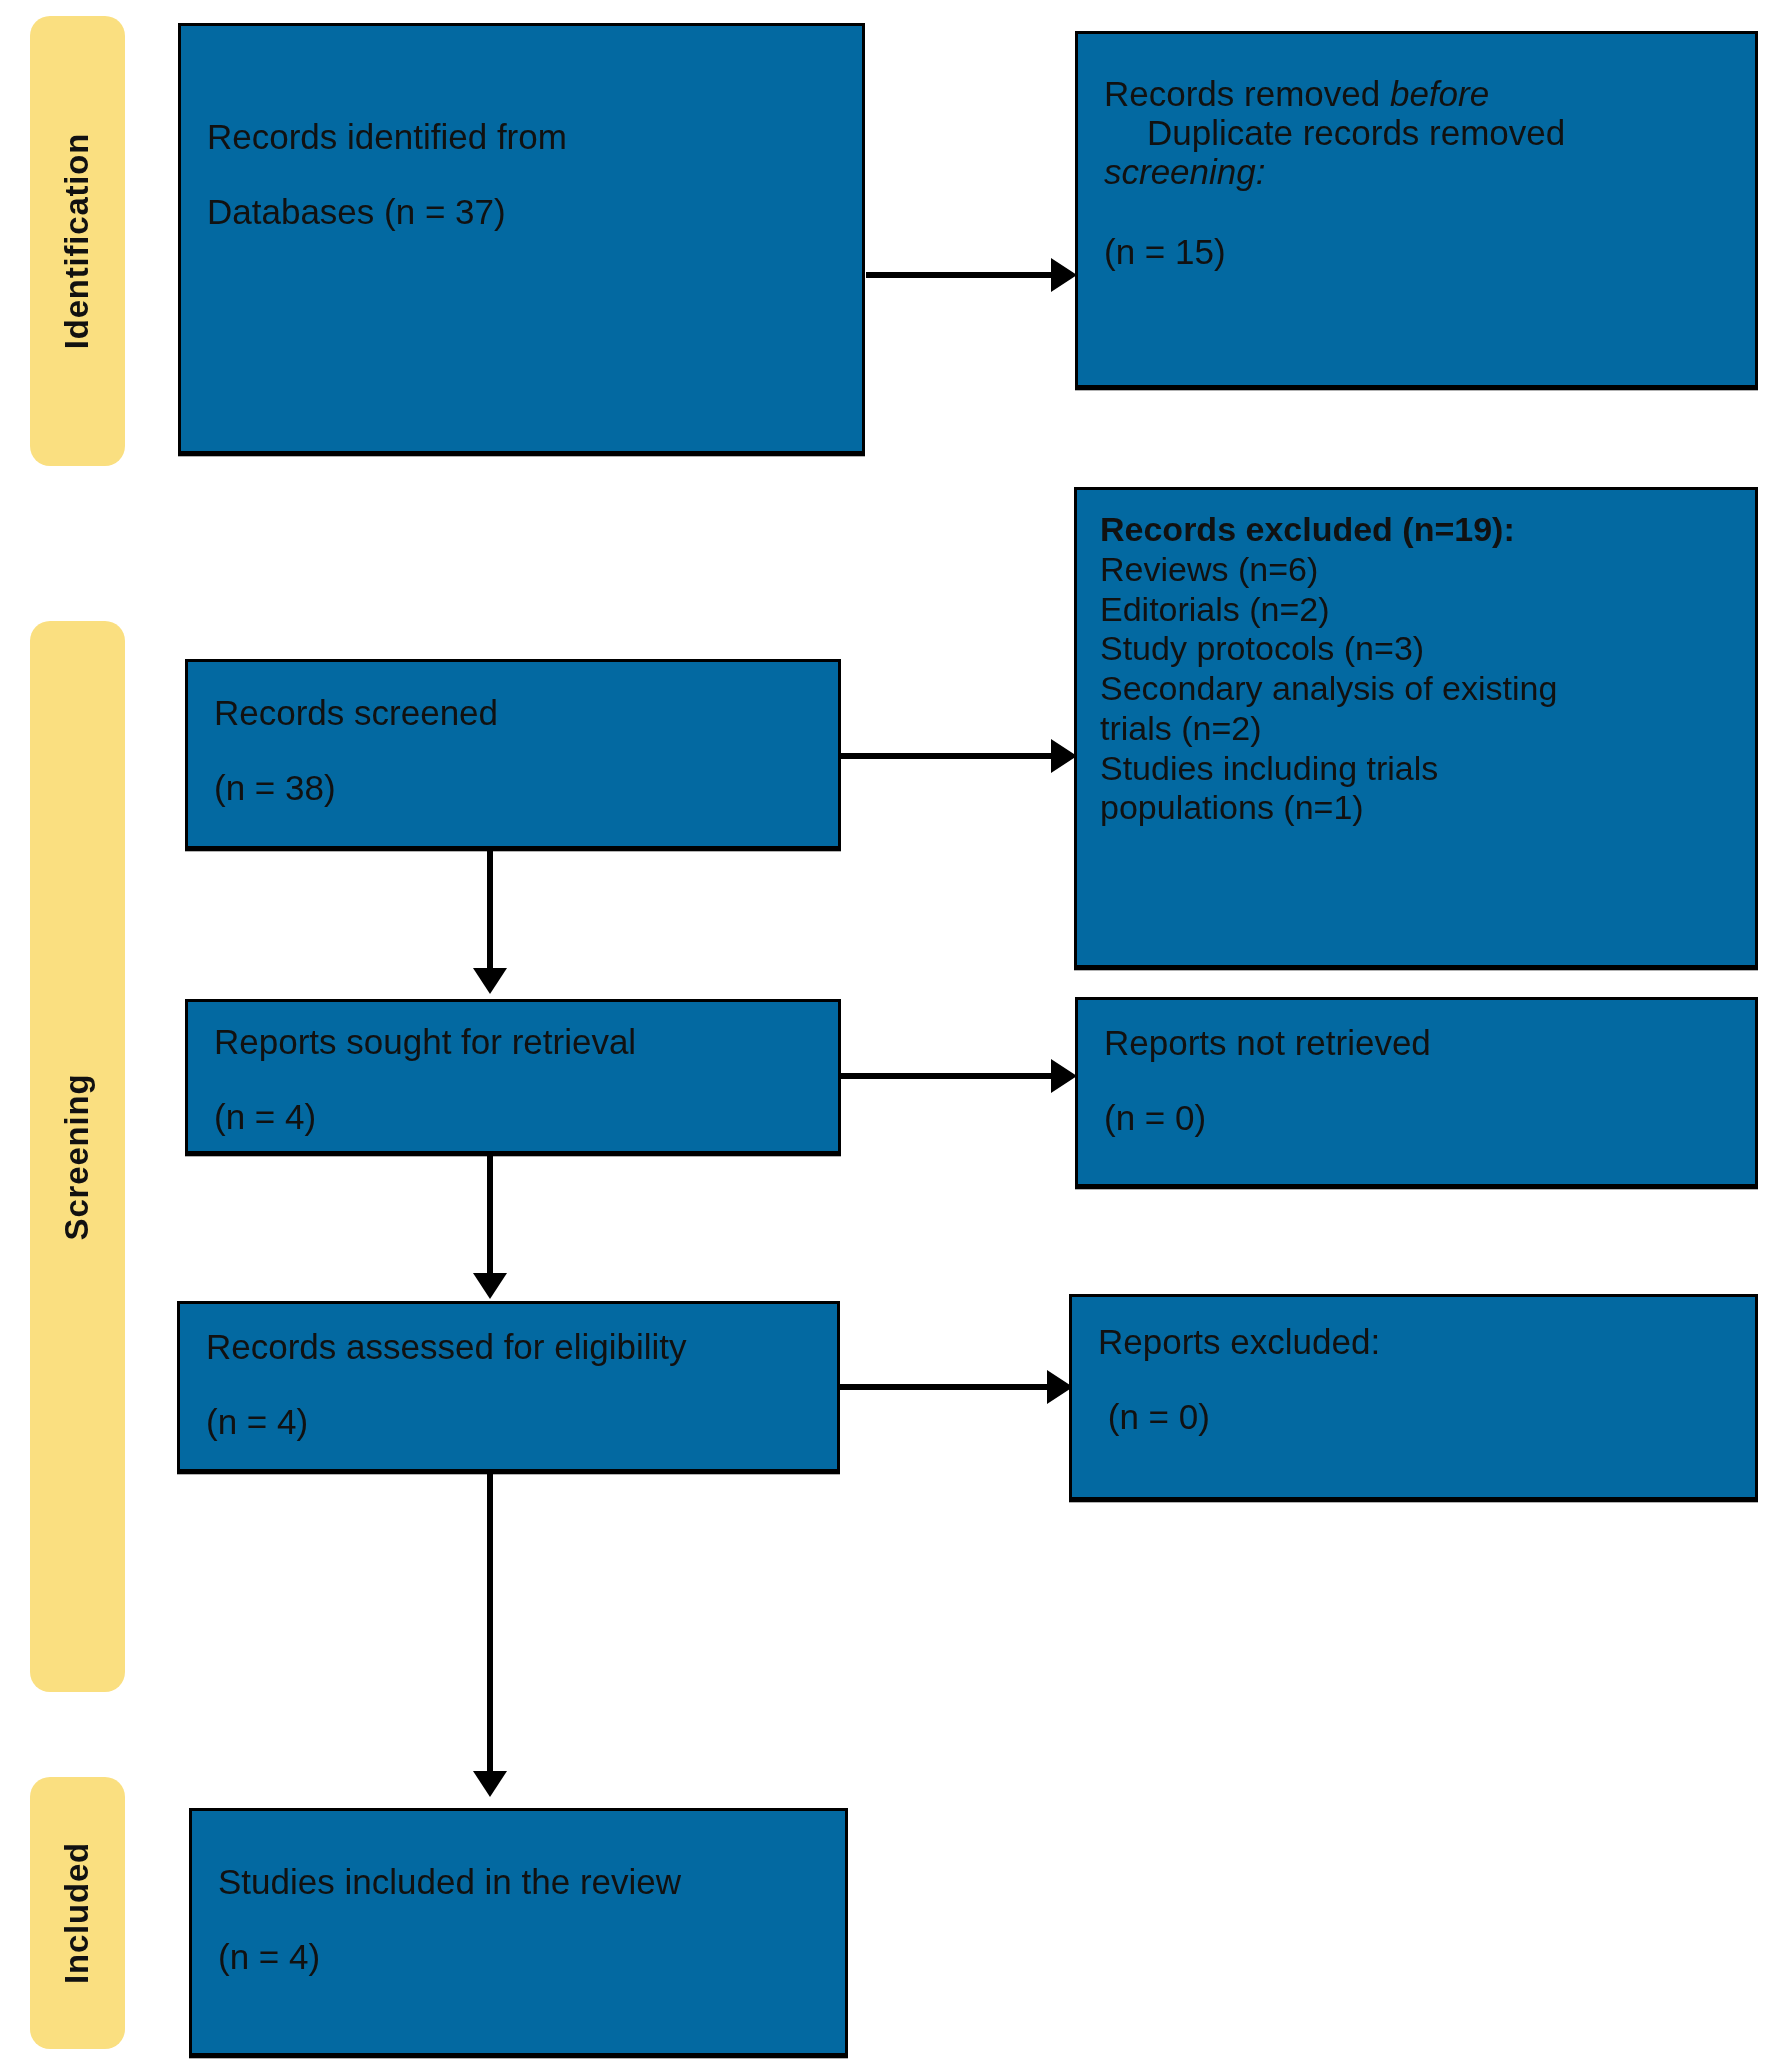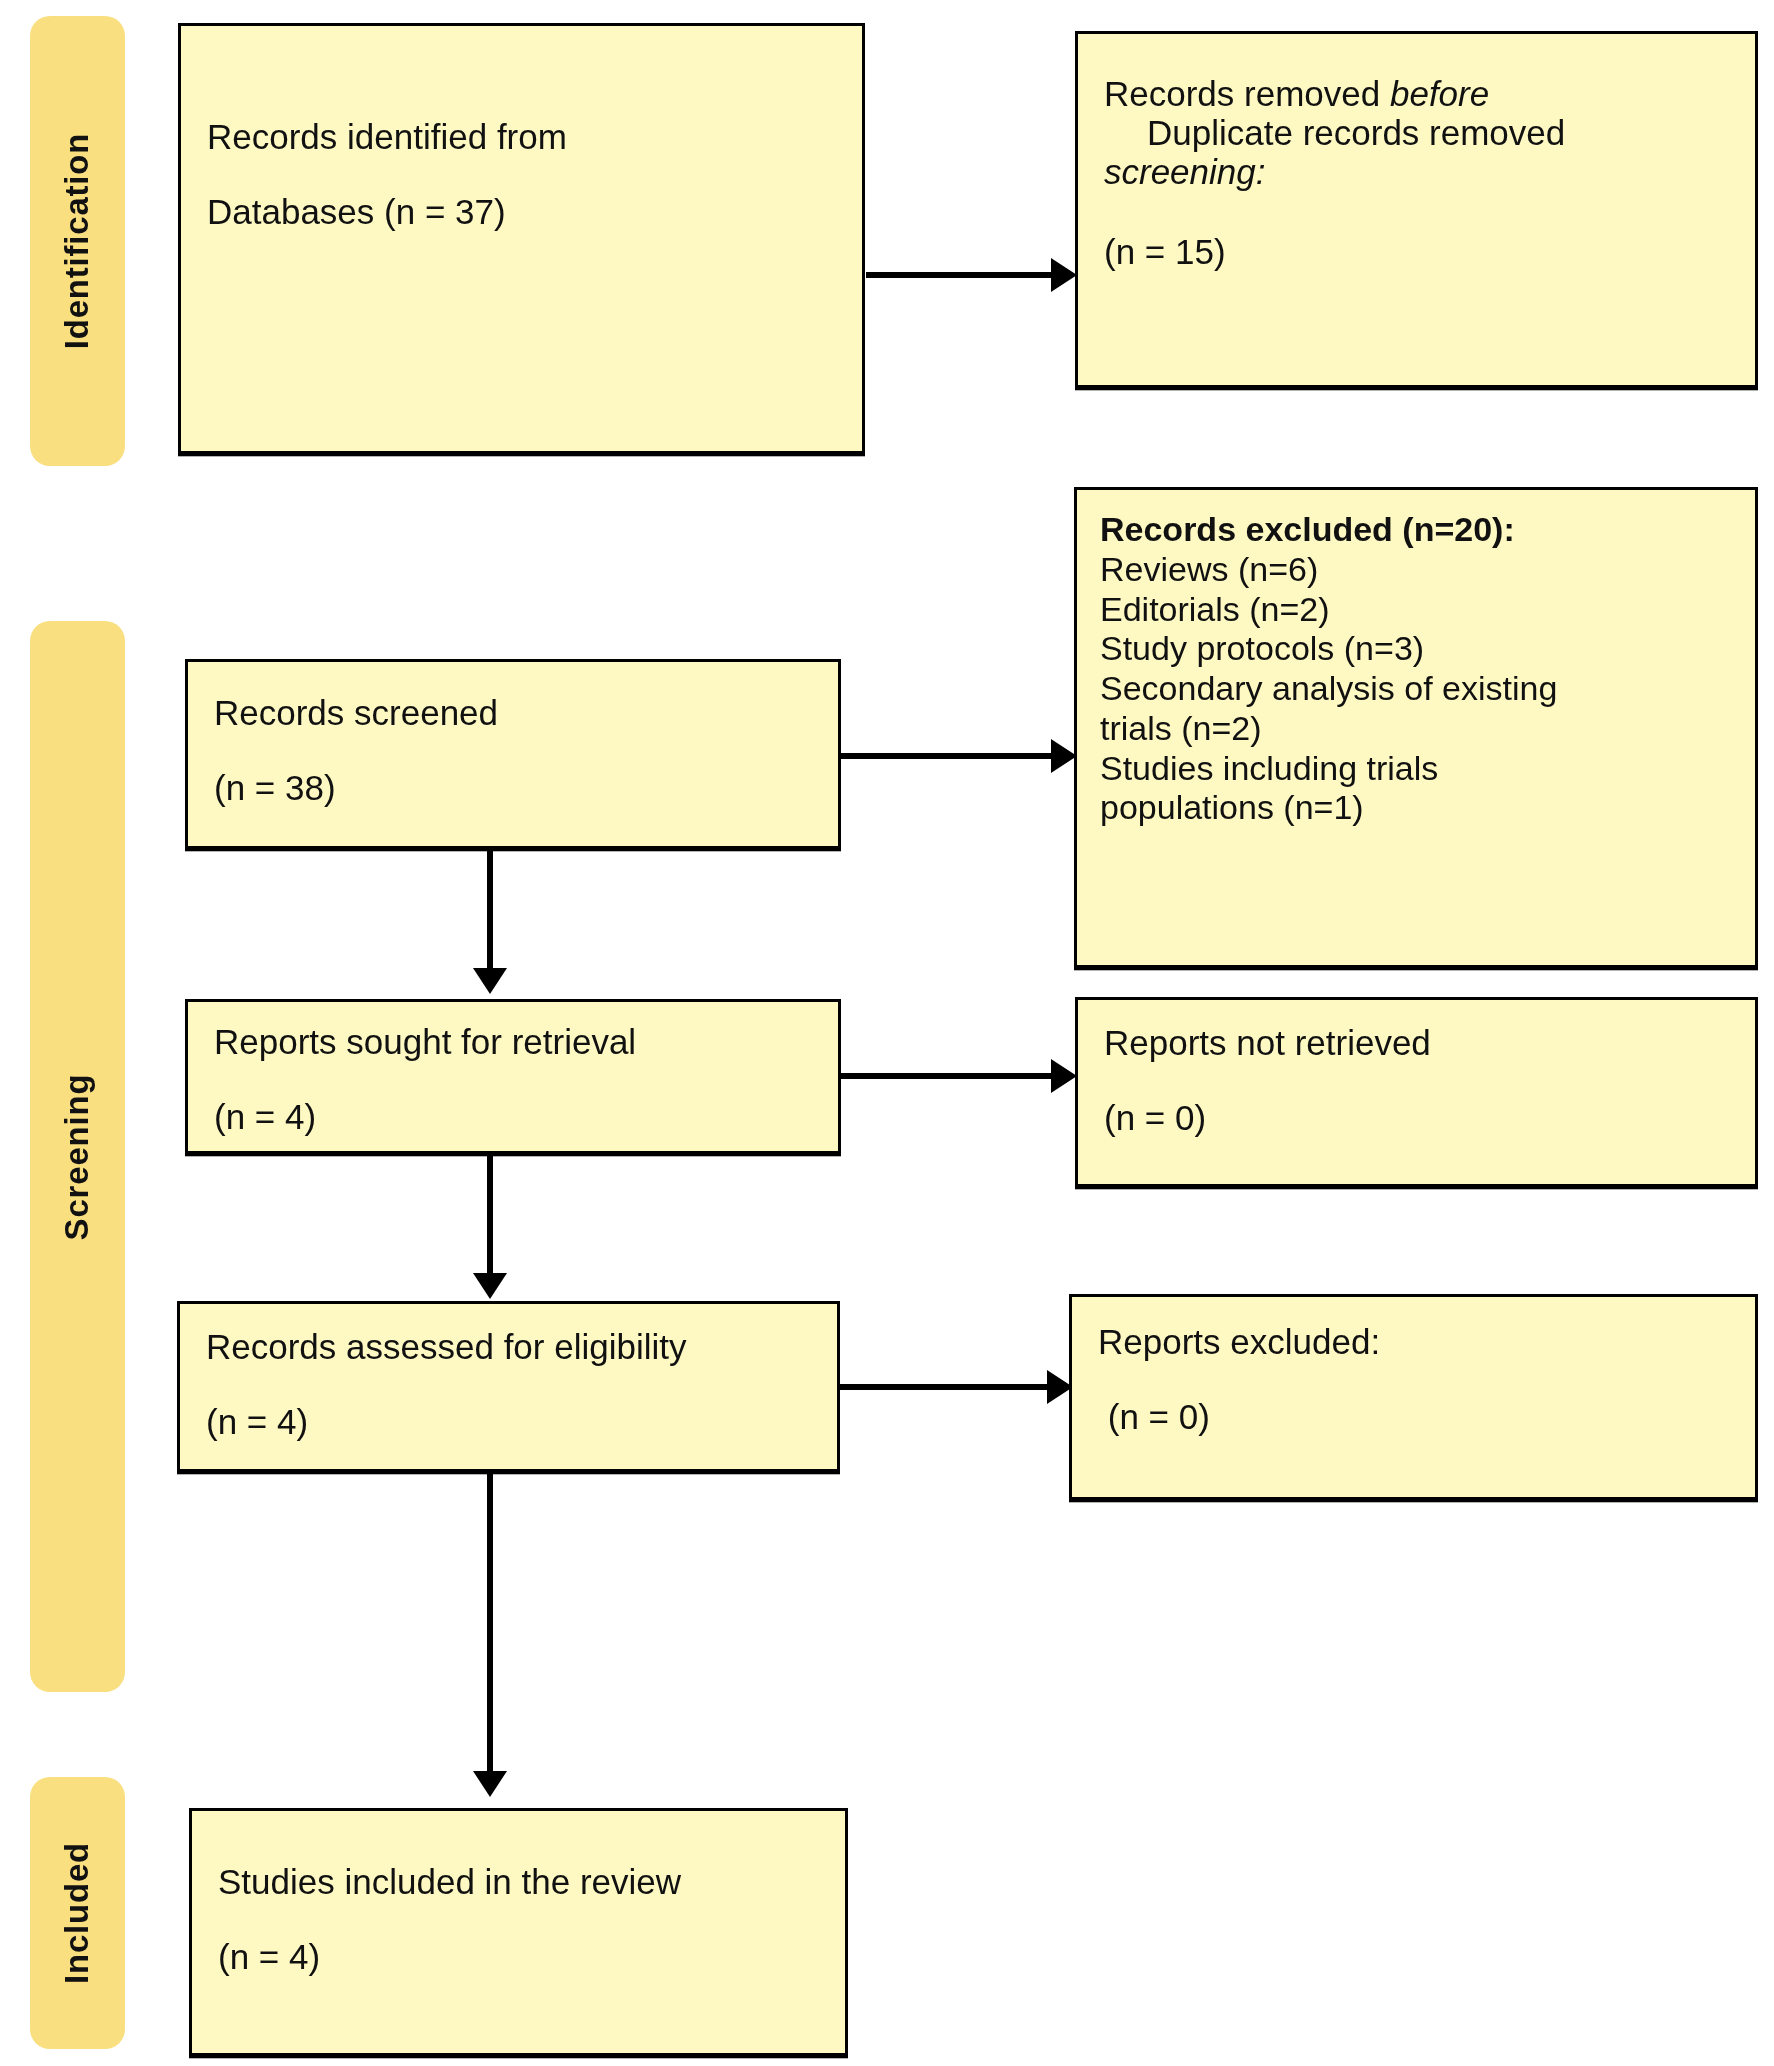--- a/index.html
+++ b/index.html
@@ -38,7 +38,7 @@
   
   .flow-box {
     position: absolute;
-    background: #fef9c3;
+    background: #0369a1;
     border: 3.1px solid #000000;
     box-sizing: border-box;
     box-shadow: 0 2.3px 0 0 #000000;

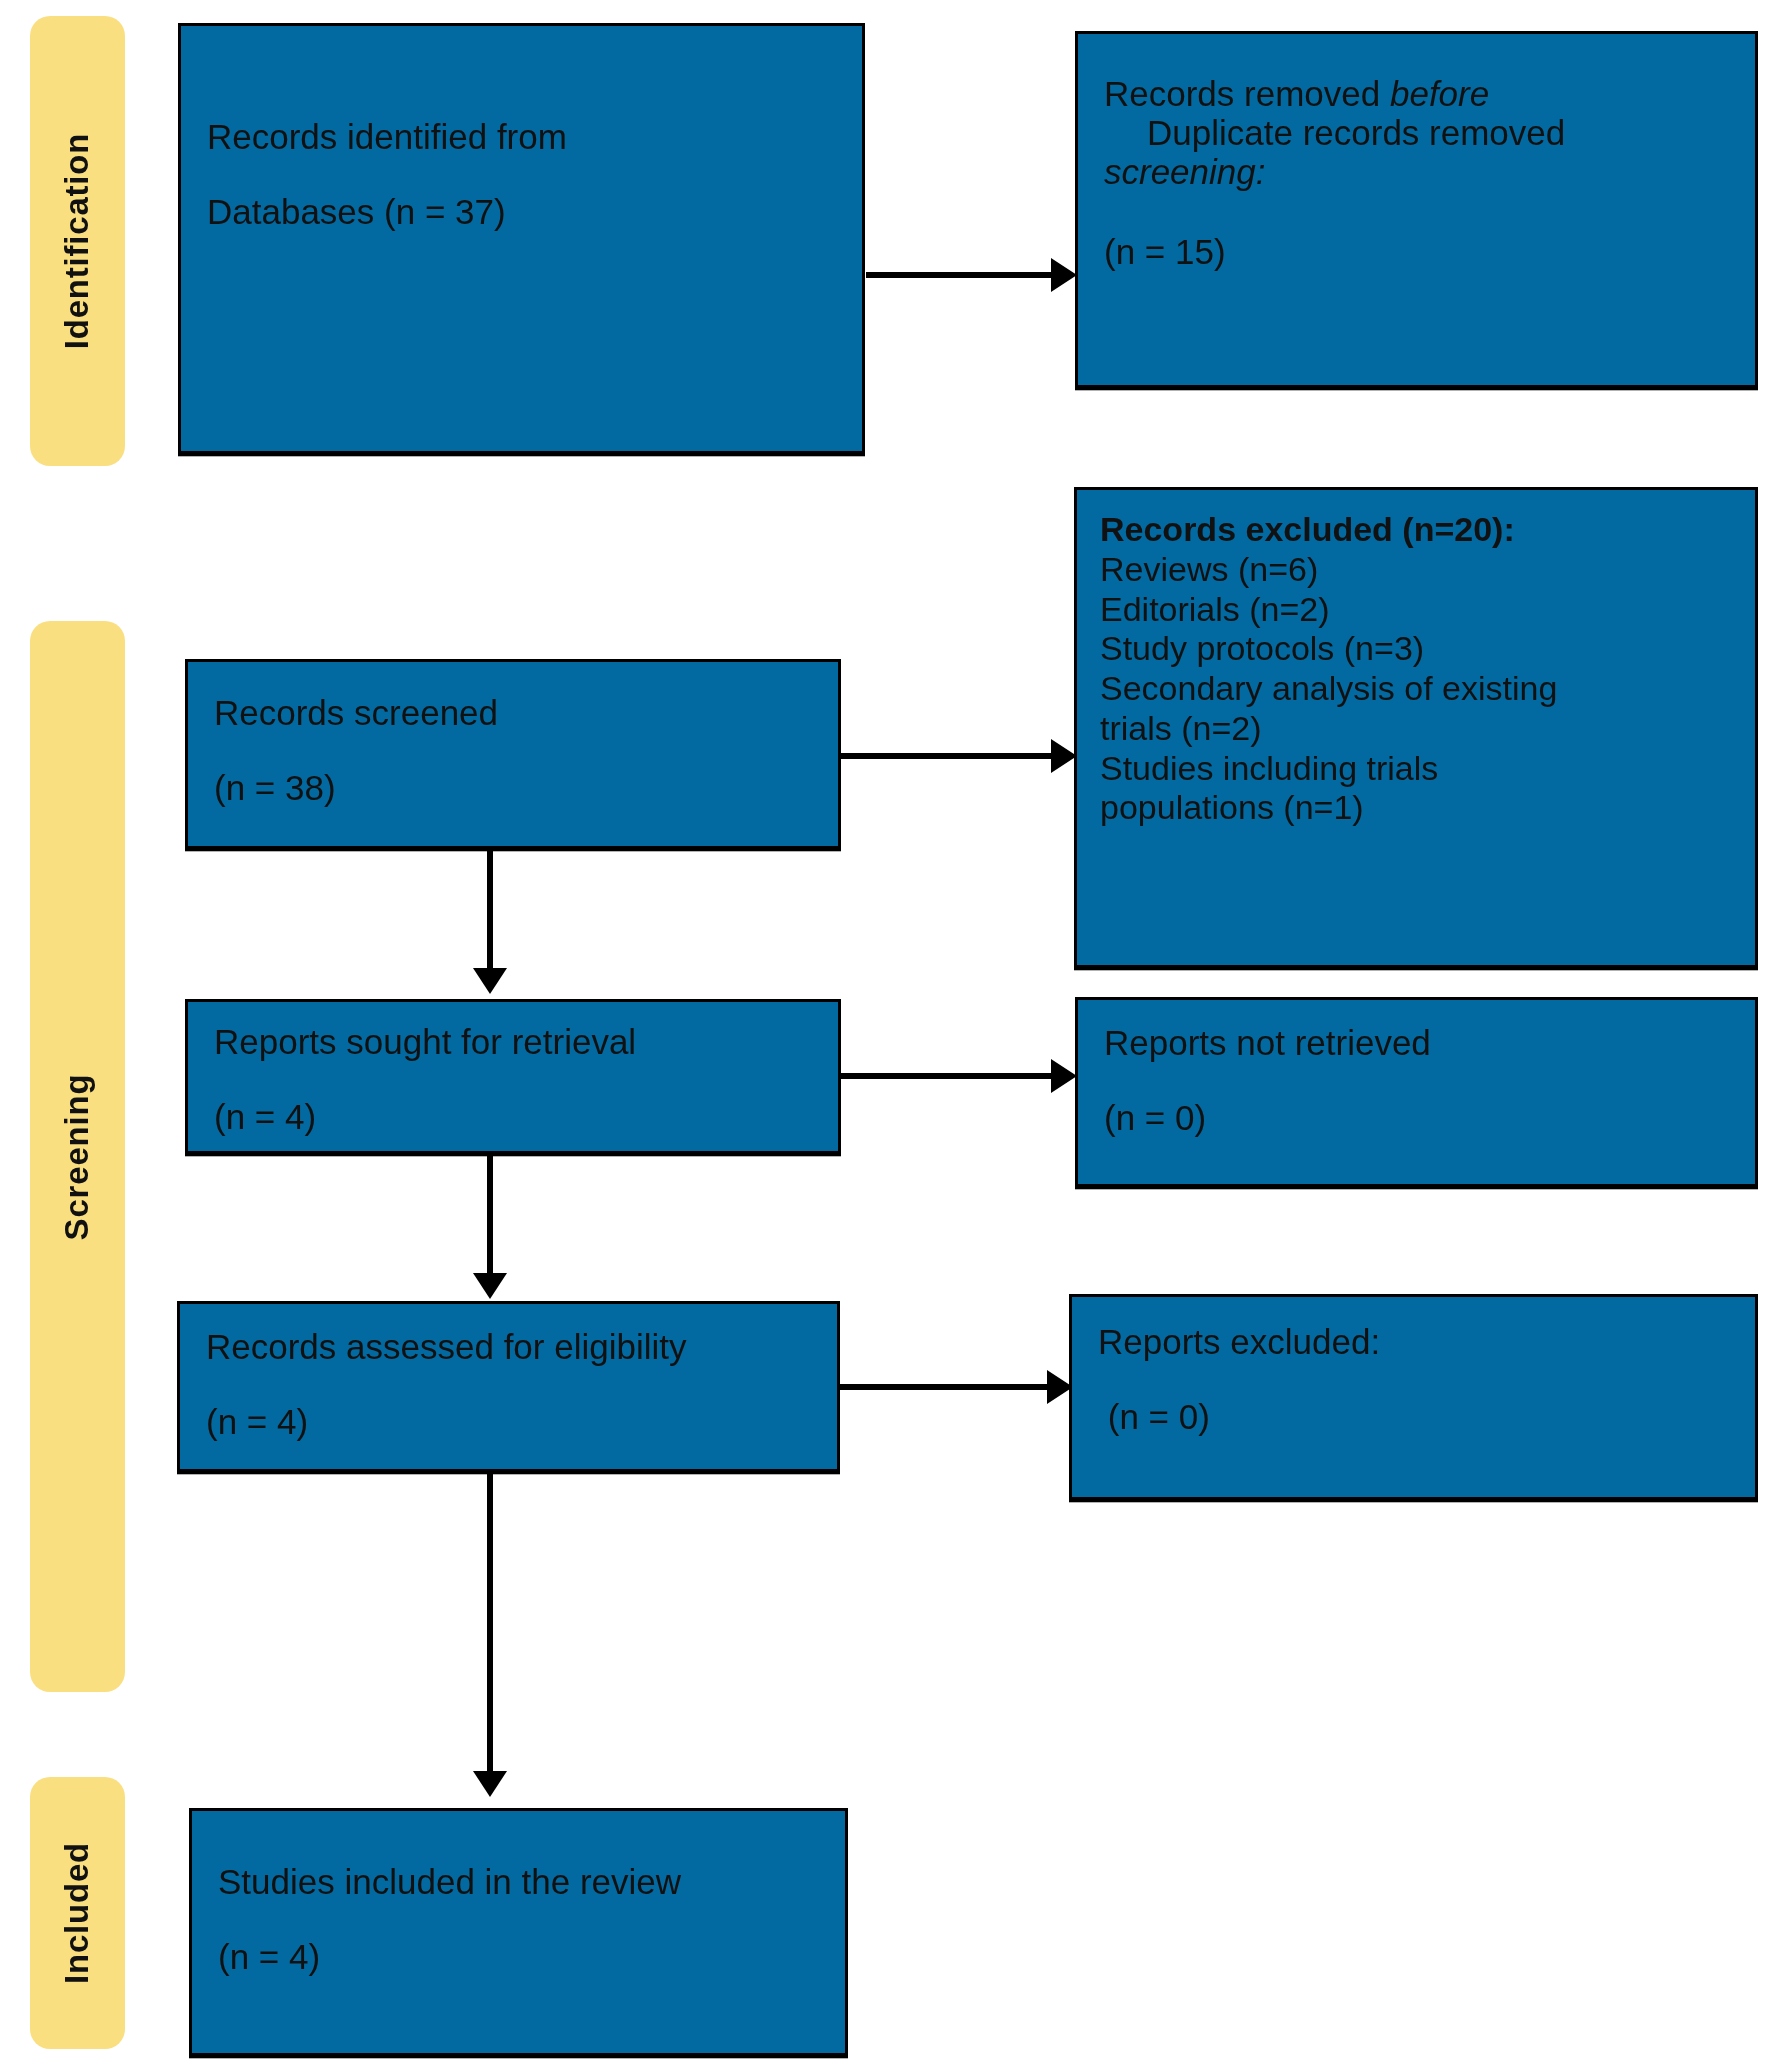--- a/index.html
+++ b/index.html
@@ -156,7 +156,7 @@
 
   <div class="flow-box" style="left:1074px; top:487px; width:684px; height:481px;">
     <div class="box-inner" style="padding:20px 23px;">
-      <div class="box-line bold tight">Records excluded (n=20):</div>
+      <div class="box-line bold tight">Records excluded (n=19):</div>
       <div class="box-line tight">Reviews (n=6)</div>
       <div class="box-line tight">Editorials (n=2)</div>
       <div class="box-line tight">Study protocols (n=3)</div>

